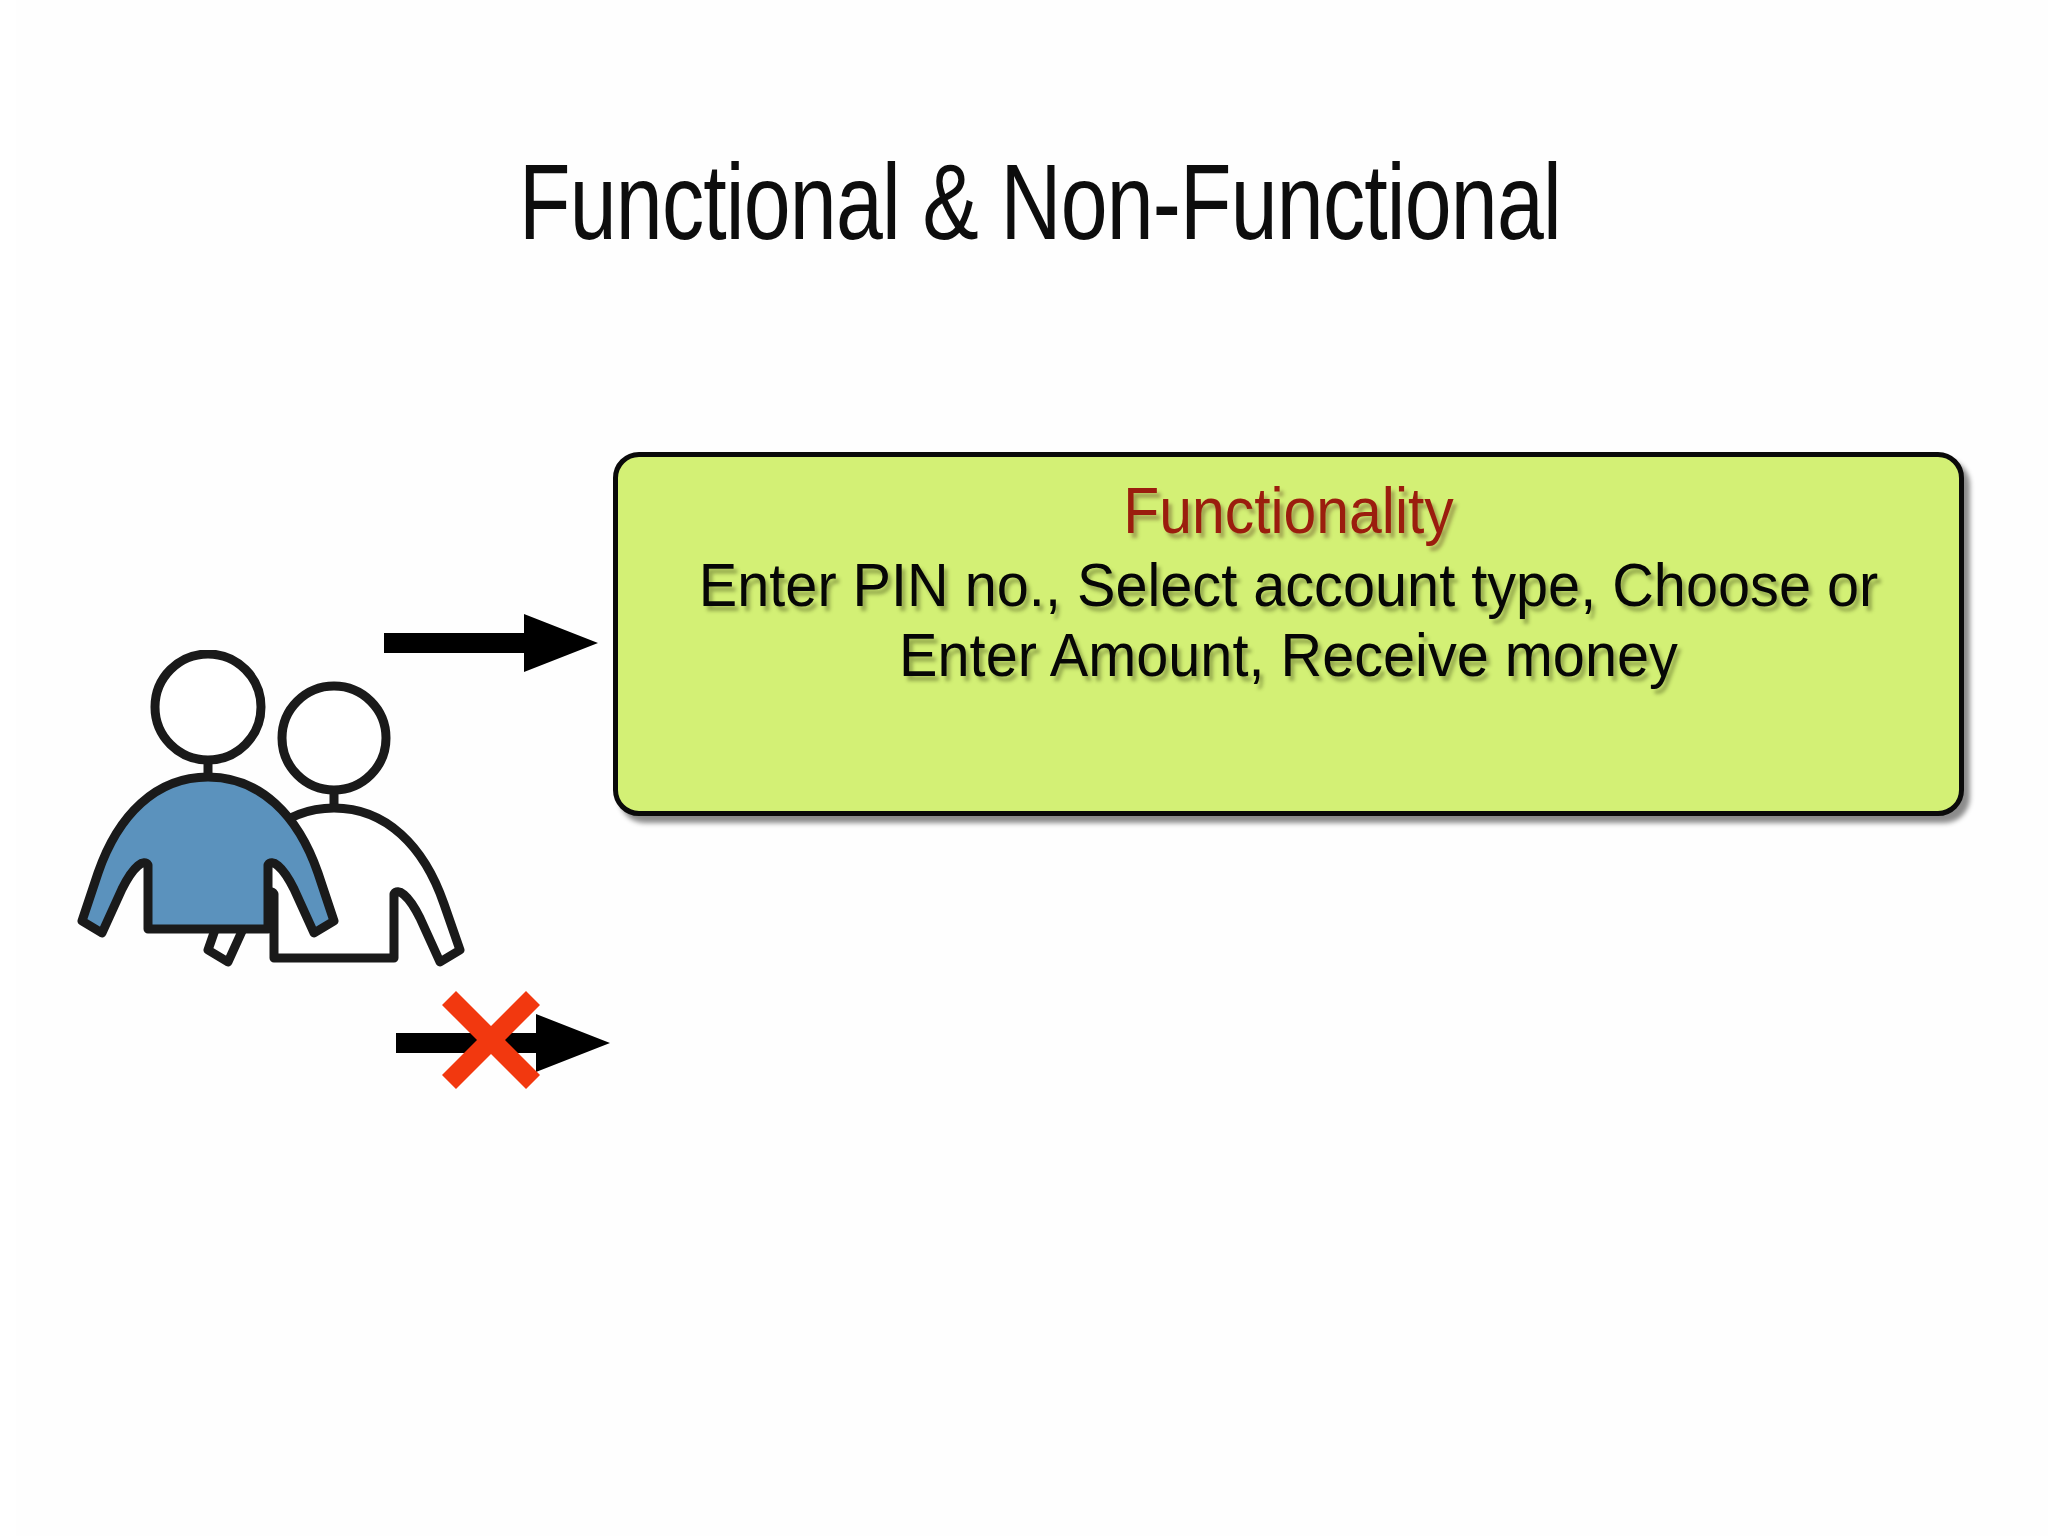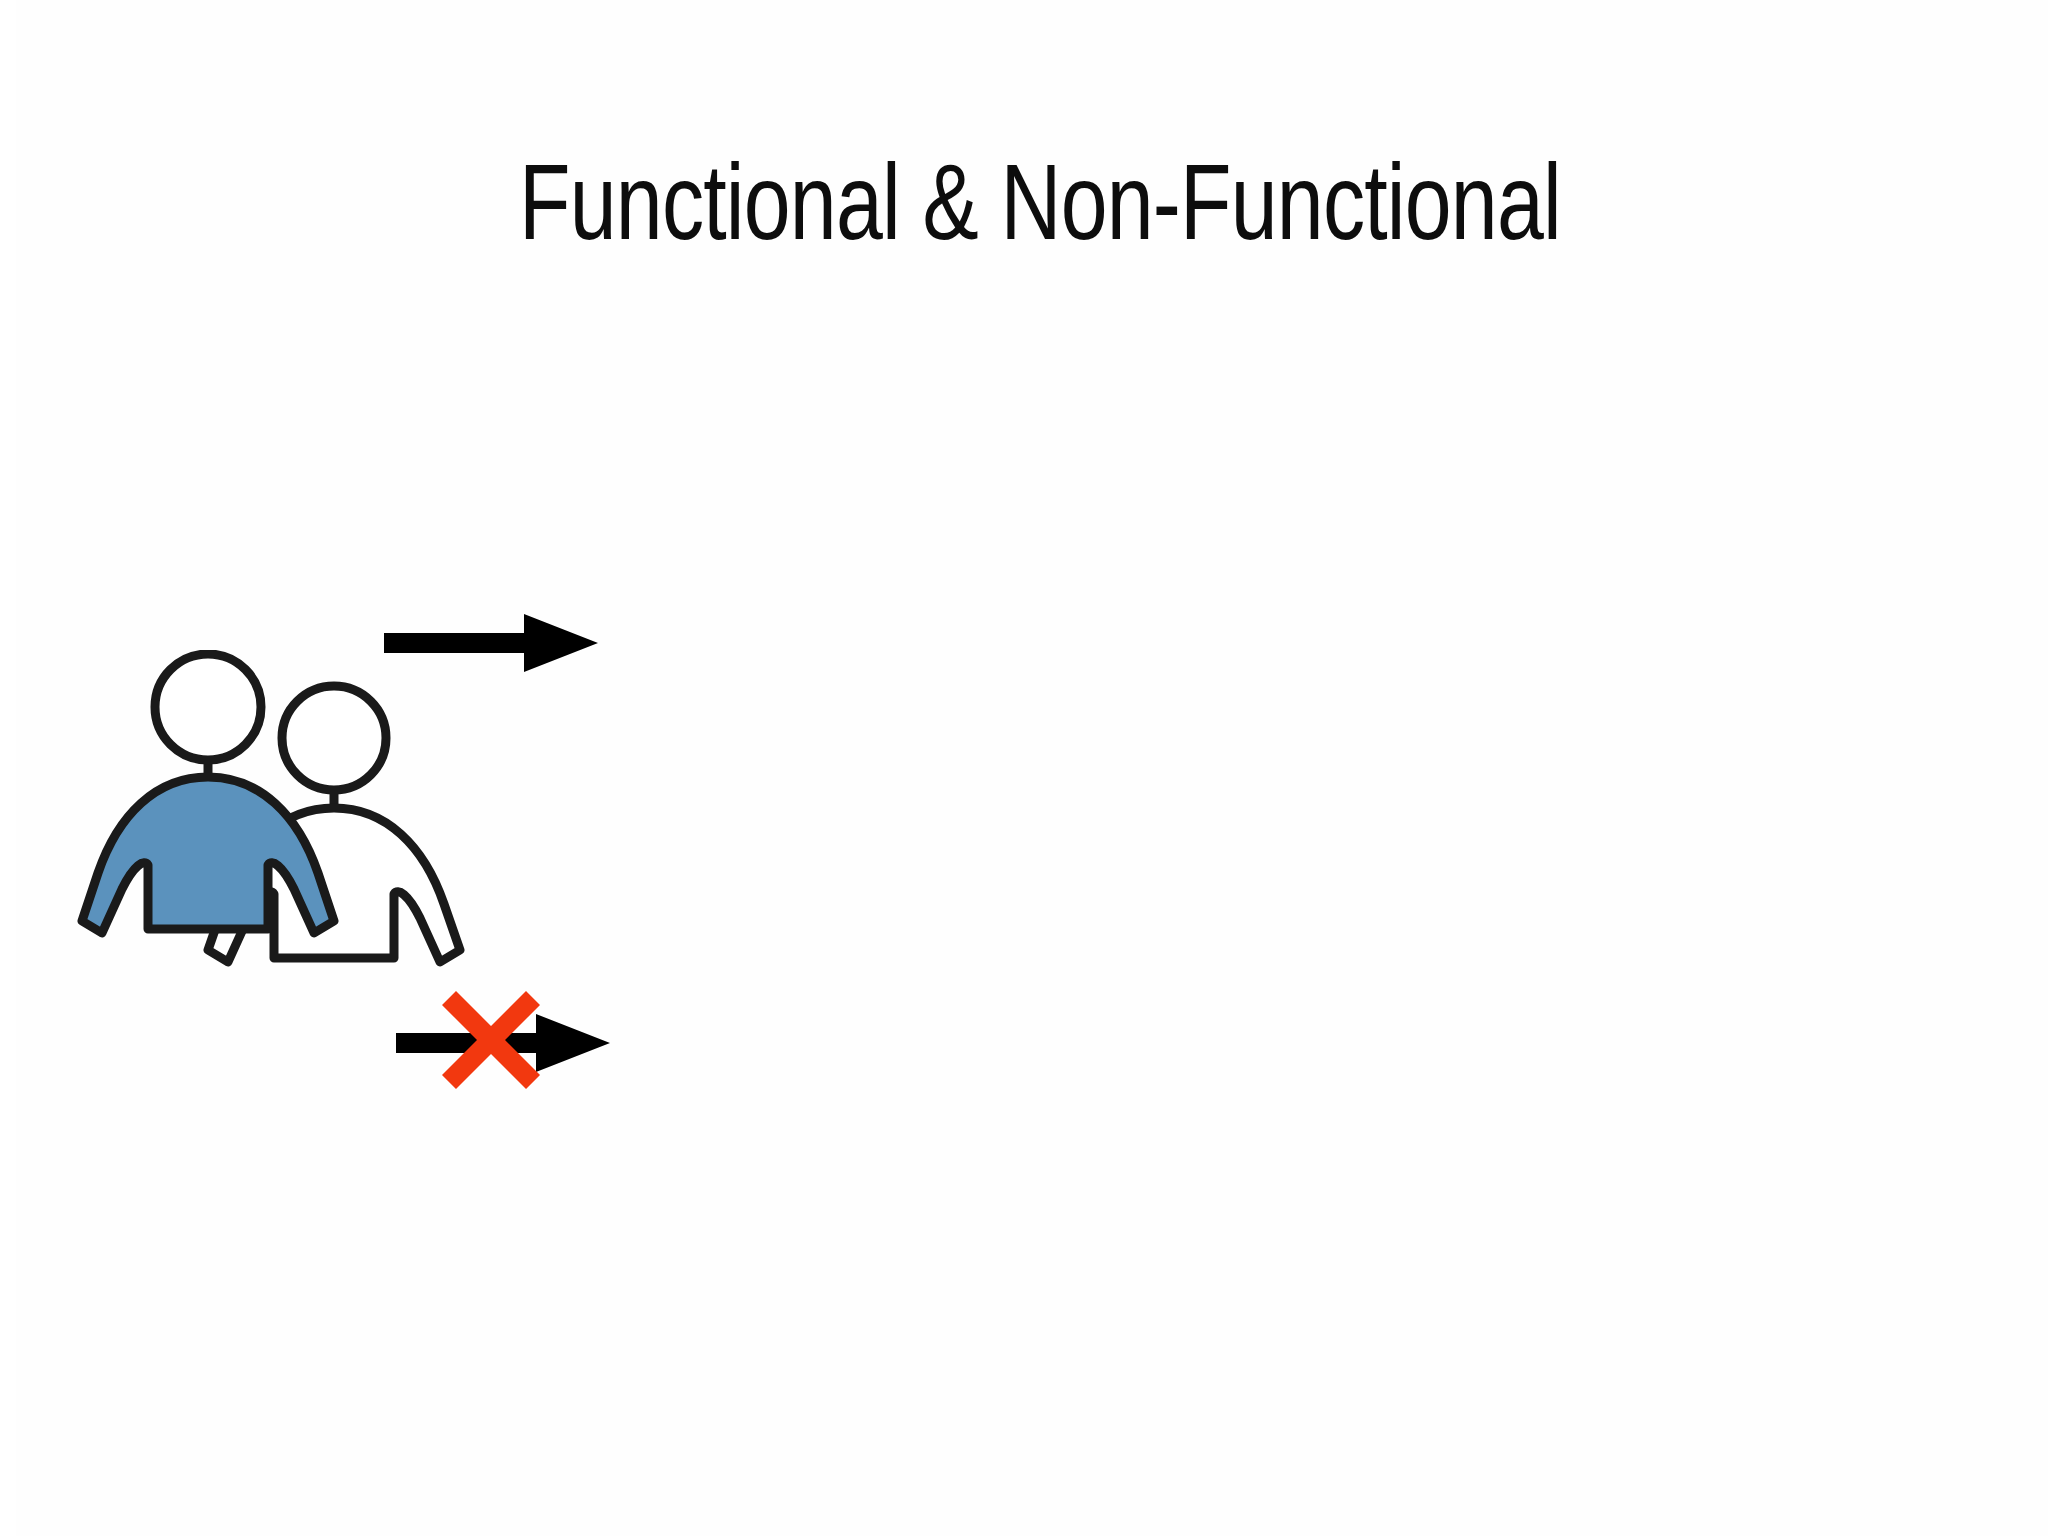--- a/index.html
+++ b/index.html
@@ -196,6 +196,10 @@
     </svg>
   </div>
 
+  <div class="green-box" id="box-functional">
+    <div class="box-heading">Functionality</div>
+    <div class="box-body">Enter PIN no., Select account type, Choose or Enter Amount, Receive money</div>
+  </div>
 
 
 </div>

